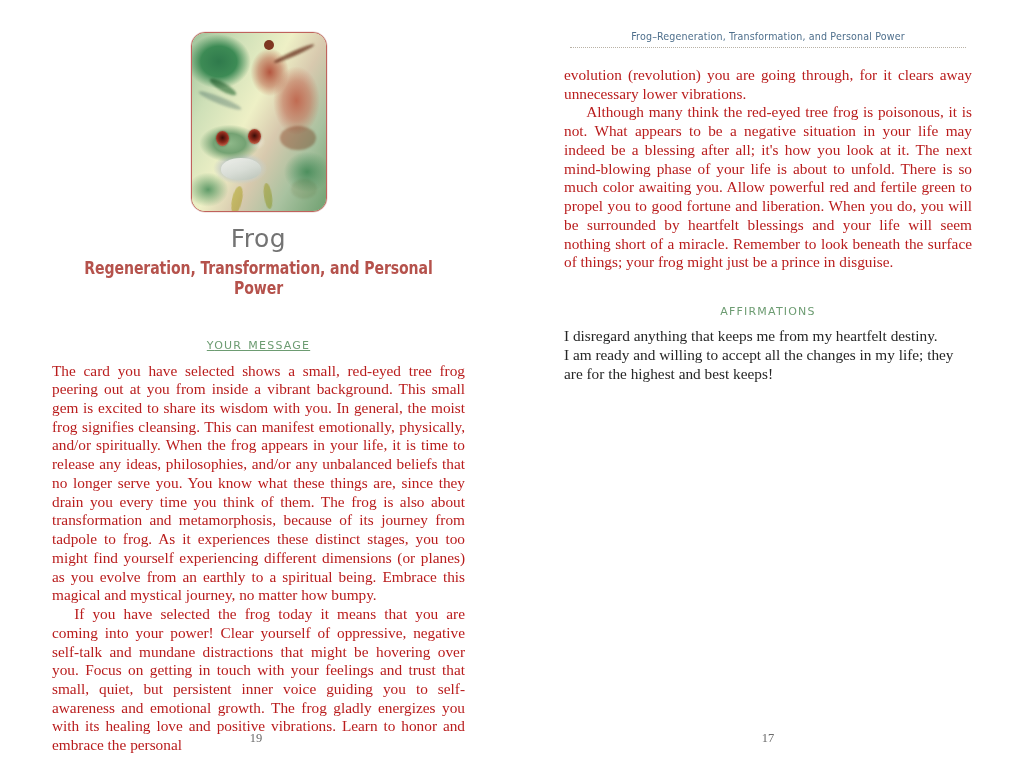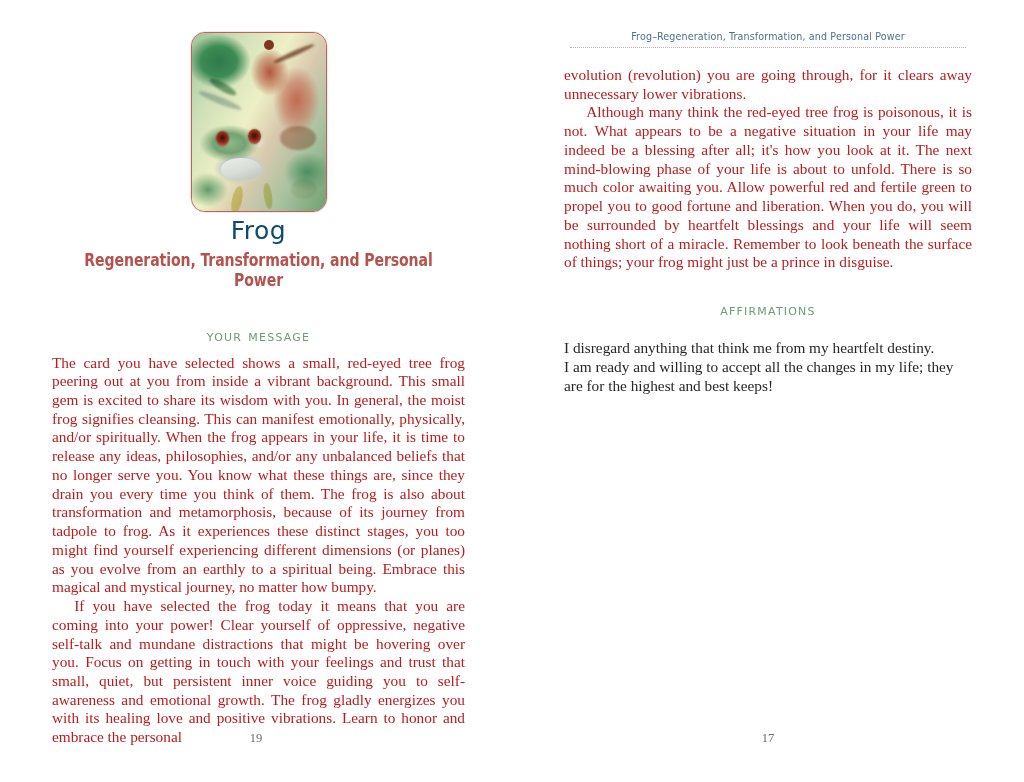--- a/index.html
+++ b/index.html
@@ -104,8 +104,8 @@
     font-family: "DejaVu Sans", sans-serif;
     font-size: 25px;
     letter-spacing: .5px;
-    color: #0c4a6e;
-    margin-top: 5px;
+    color: #737373;
+    margin-top: 13px;
     line-height: 1.1;
   }
 

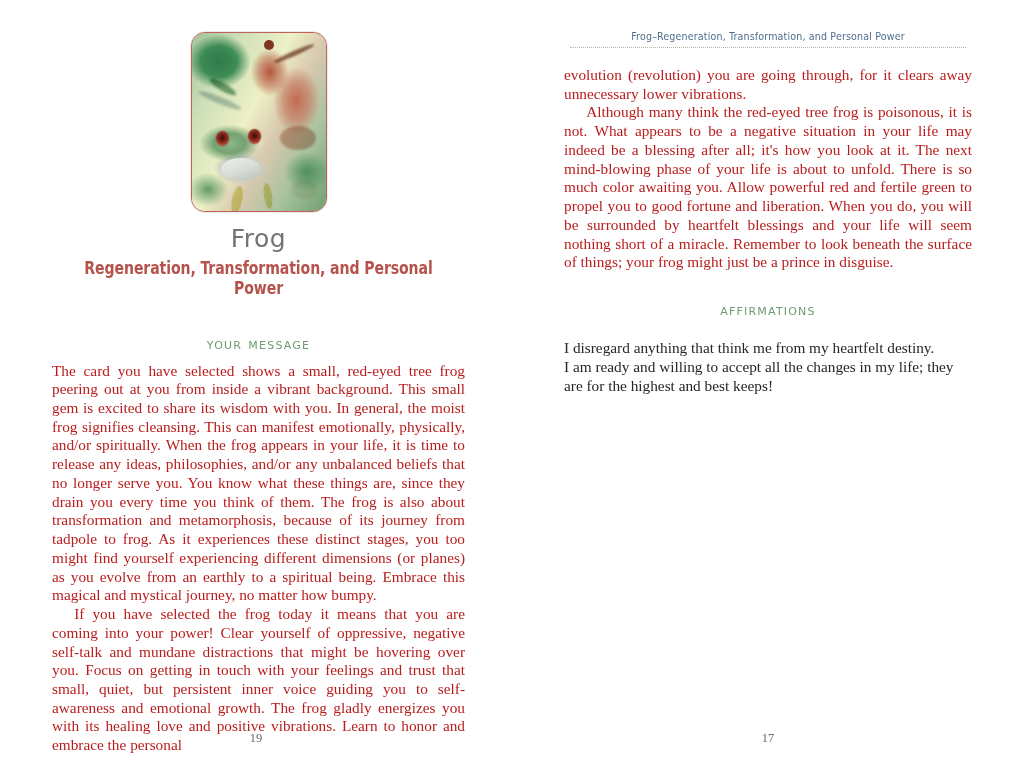--- a/index.html
+++ b/index.html
@@ -176,7 +176,7 @@
 
   .rh-spacer { height: 18px; }
 
-  .head-affirmations { margin-top: 28px; margin-bottom: 20px; }
+  .head-affirmations { margin-top: 28px; margin-bottom: 8px; }
 
   .affirmations {
     font-family: "Liberation Serif", serif;

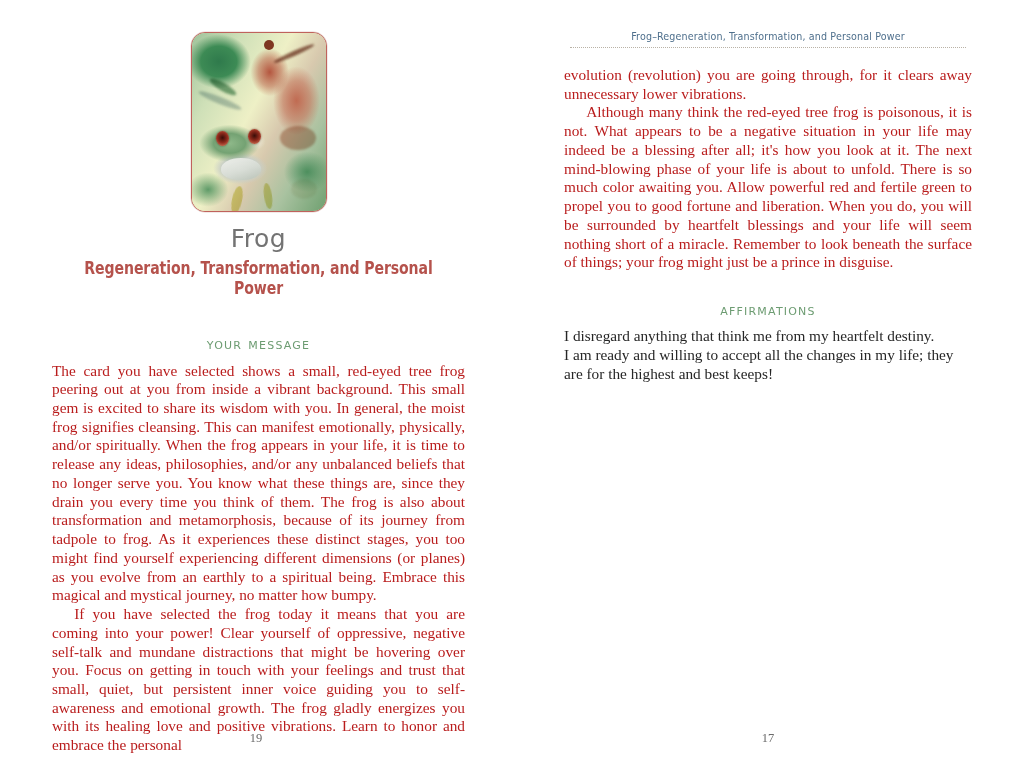--- a/index.html
+++ b/index.html
@@ -132,7 +132,7 @@
   }
   .section-head::first-letter { font-size: 16px; }
 
-  .head-your-message { margin-top: 36px; margin-bottom: 9px; }
+  .head-your-message { margin-top: 36px; margin-bottom: 9px; text-decoration: underline; }
 
   .body-text {
     font-family: "Liberation Serif", serif;

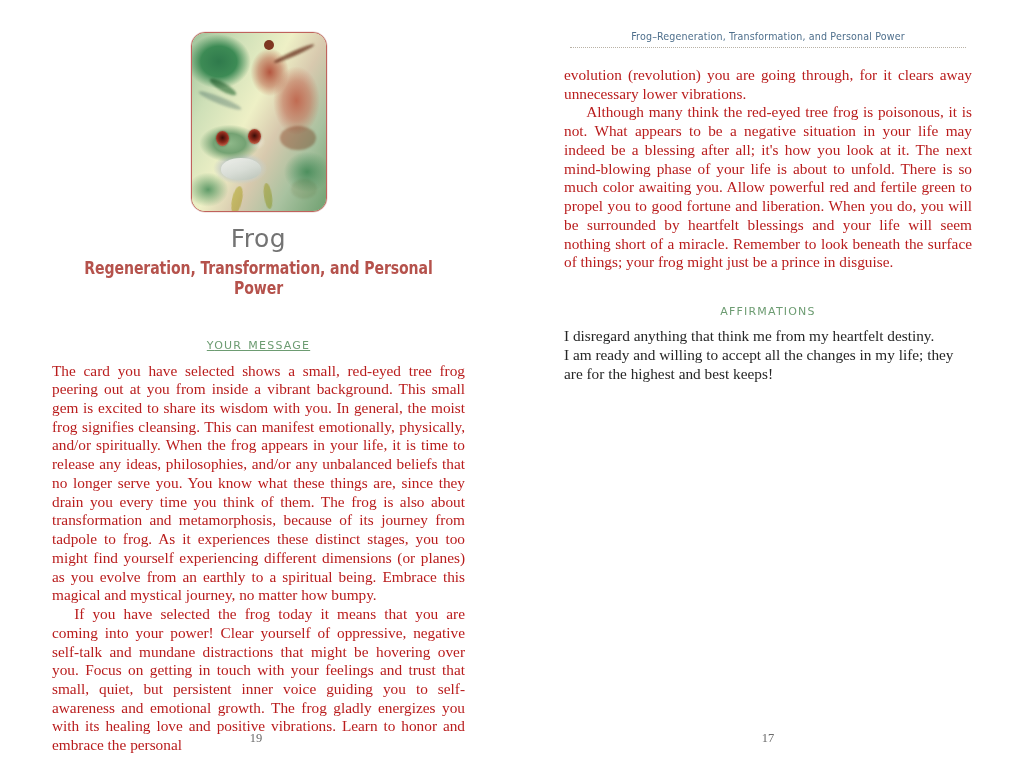--- a/index.html
+++ b/index.html
@@ -238,7 +238,7 @@
     <div class="section-head head-affirmations">Affirmations</div>
 
     <div class="affirmations">
-      <p class="affirmation-line">I disregard anything that think me from my heartfelt destiny.</p>
+      <p class="affirmation-line">I disregard anything that keeps me from my heartfelt destiny.</p>
       <p class="affirmation-line">I am ready and willing to accept all the changes in my life; they are for the highest and best keeps!</p>
     </div>
 

